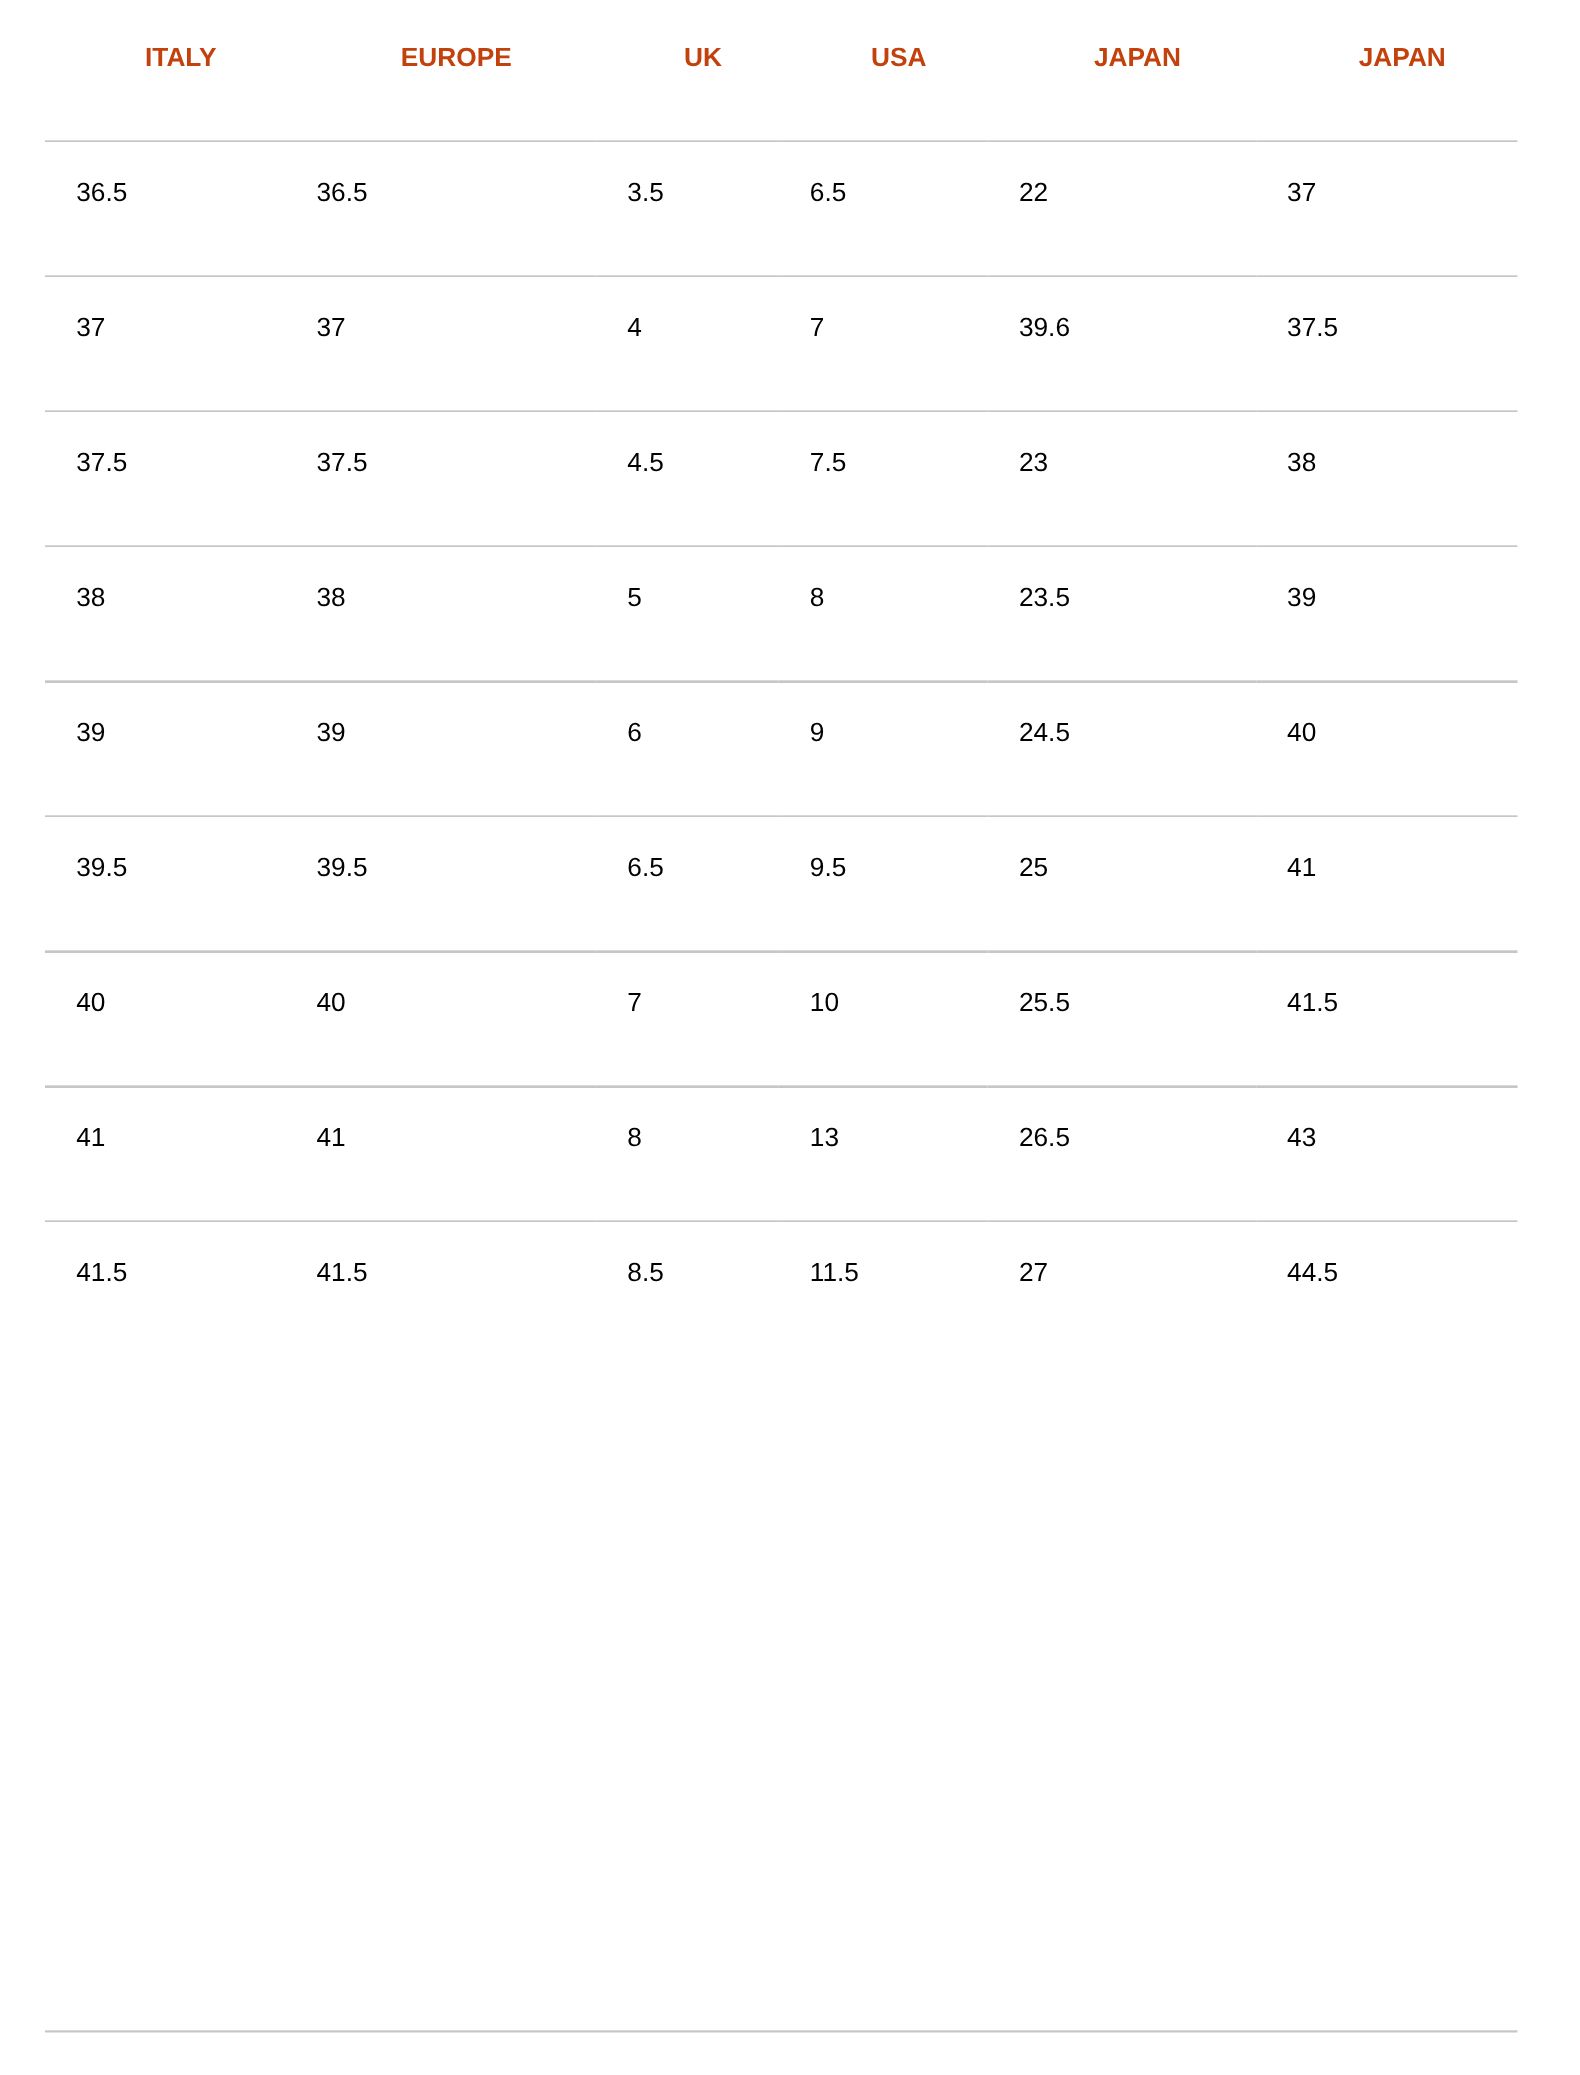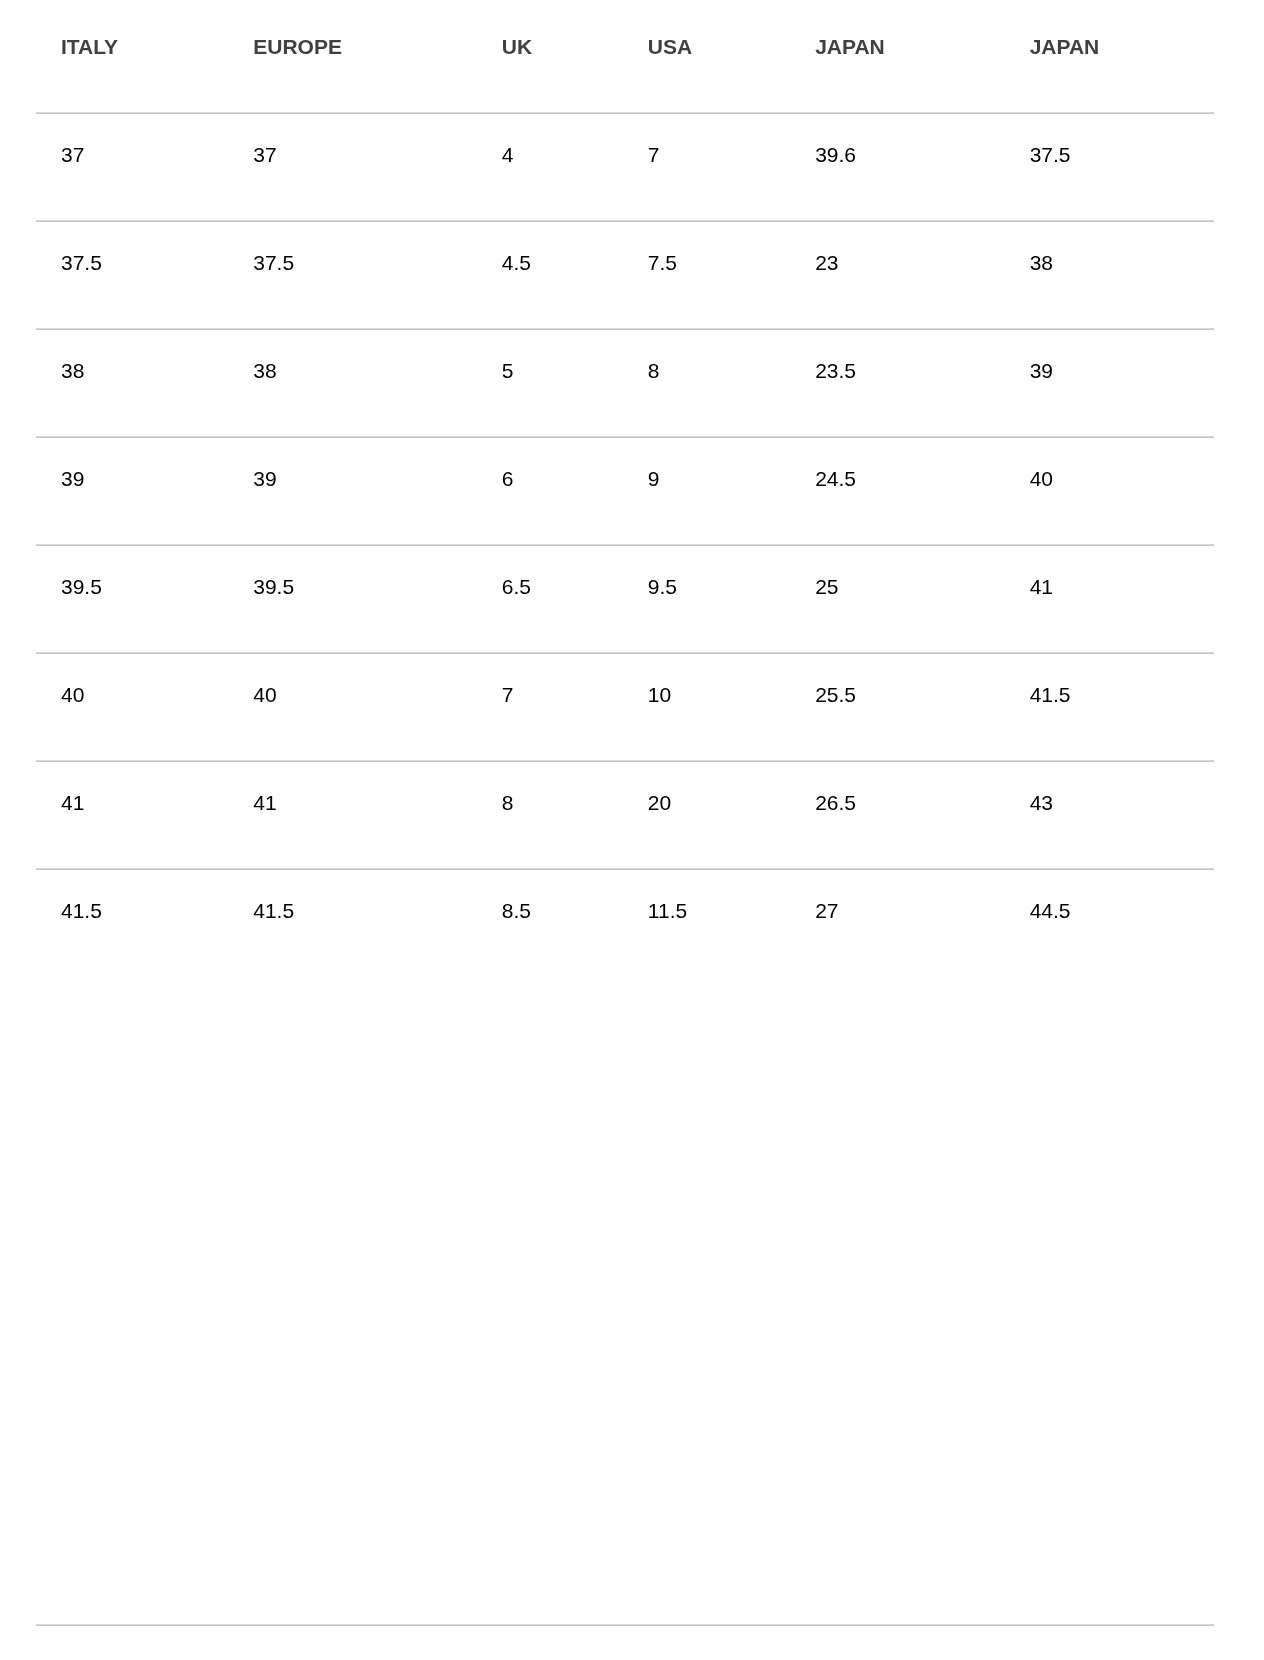--- a/index.html
+++ b/index.html
@@ -48,10 +48,10 @@
     font-size: 21px;
     line-height: 21px;
     font-weight: bold;
-    text-align: left;
+    text-align: center;
     vertical-align: top;
     white-space: nowrap;
-    color: #404040;
+    color: #c2410c;
     padding: 35.796875px 0 55.203125px 24.953125px;
   }
 

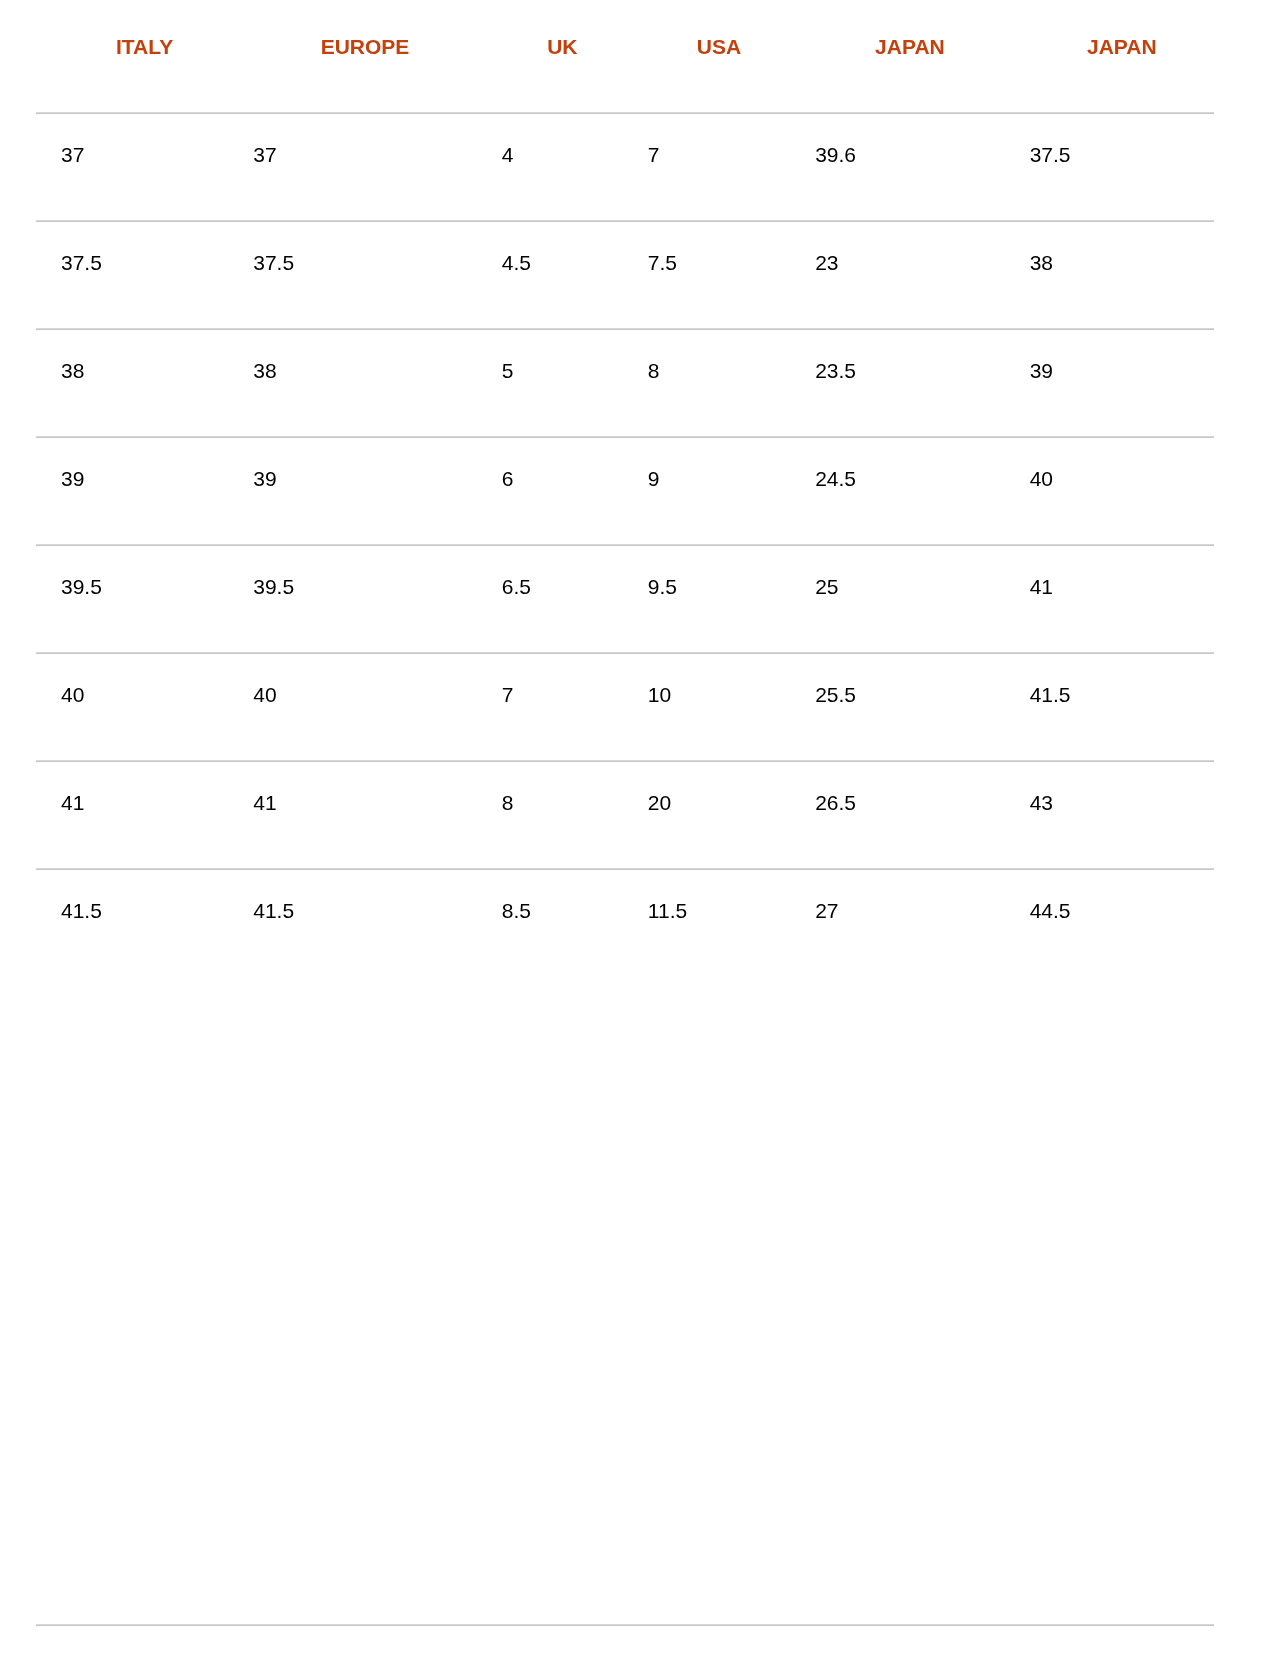--- a/index.html
+++ b/index.html
@@ -111,6 +111,14 @@
     </thead>
     <tbody>
       <tr>
+        <td>36.5</td>
+        <td>36.5</td>
+        <td>3.5</td>
+        <td>6.5</td>
+        <td>22</td>
+        <td>37</td>
+      </tr>
+      <tr>
         <td>37</td>
         <td>37</td>
         <td>4</td>

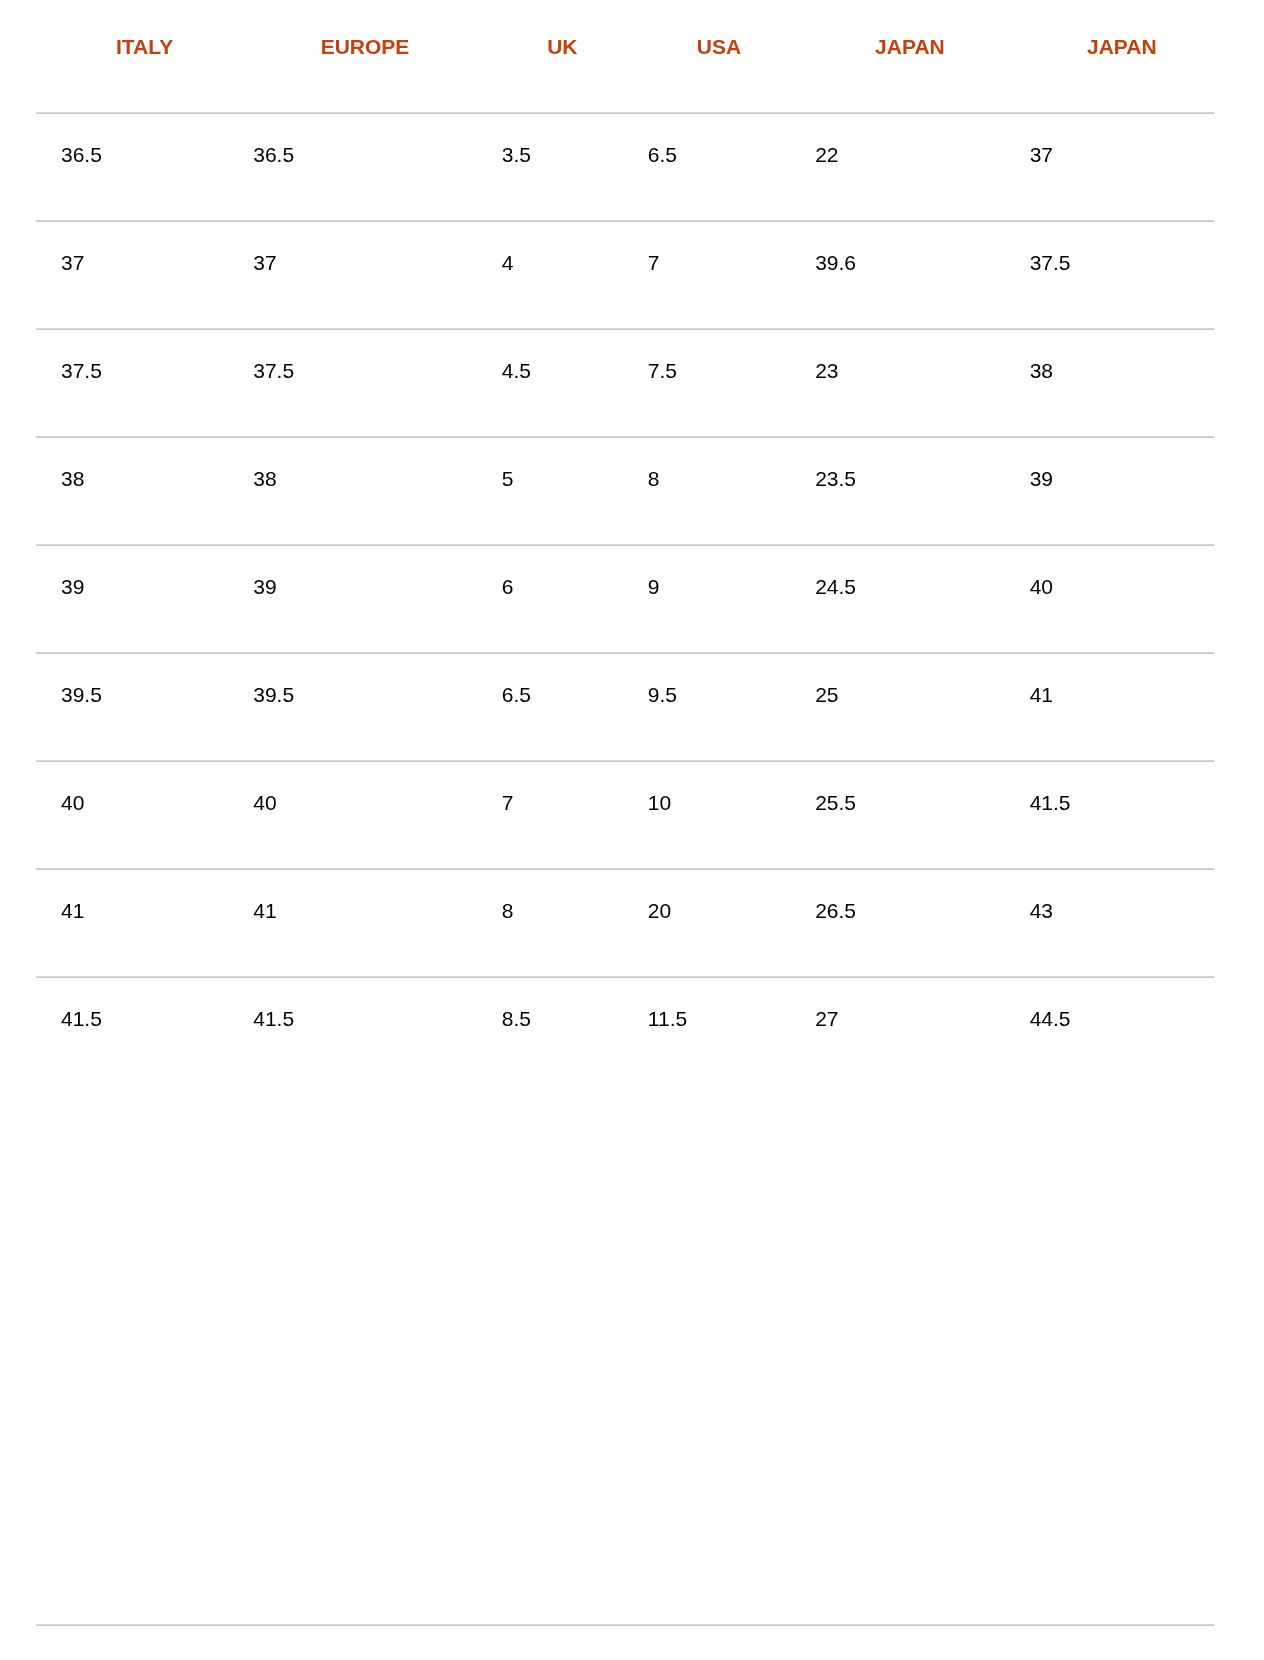--- a/index.html
+++ b/index.html
@@ -170,7 +170,7 @@
         <td>41</td>
         <td>41</td>
         <td>8</td>
-        <td>20</td>
+        <td>13</td>
         <td>26.5</td>
         <td>43</td>
       </tr>

